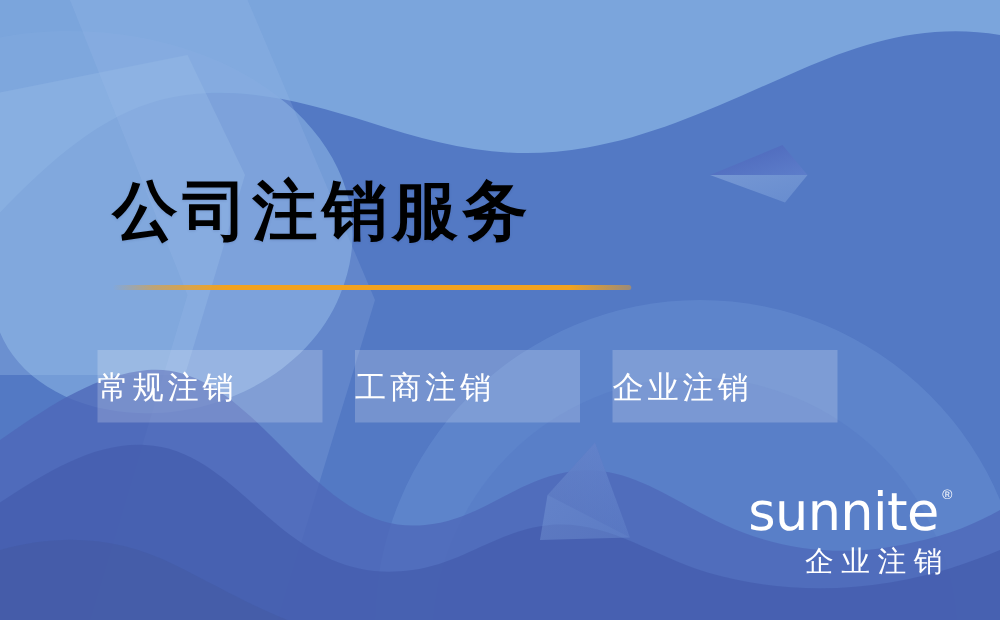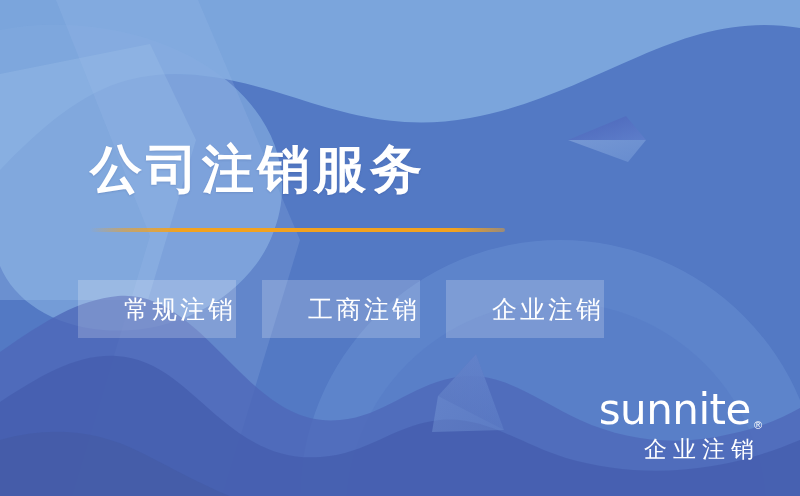--- a/index.html
+++ b/index.html
@@ -29,7 +29,7 @@
   #page-title {
     font-size:52px;
     font-weight:bold;
-    color:#ffffff;
+    color:#000000;
     letter-spacing:4px;
     line-height:1.12;
     white-space:nowrap;

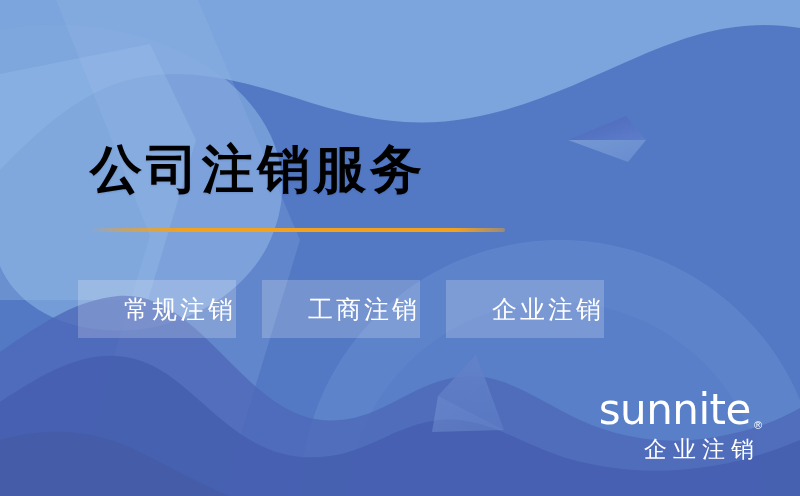--- a/index.html
+++ b/index.html
@@ -56,11 +56,11 @@
     gap:26px;
   }
   .tag-box {
-    width:158px; height:58px;
+    width:180px; height:58px;
     background:rgba(255,255,255,0.20);
     display:flex;
     align-items:center;
-    justify-content:flex-end;
+    justify-content:flex-start;
   }
   .tag-label {
     font-size:25px;

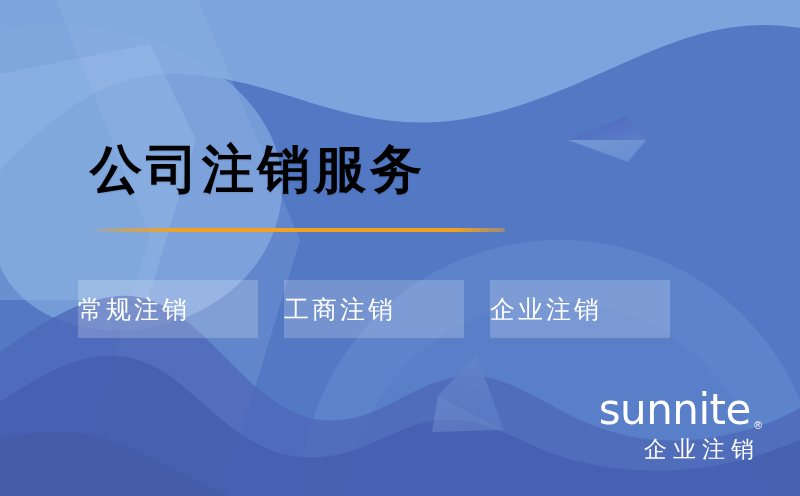--- a/index.html
+++ b/index.html
@@ -79,7 +79,7 @@
   }
   #logo-row {
     display:flex;
-    align-items:flex-end;
+    align-items:flex-start;
     justify-content:flex-end;
   }
   #logo-wordmark {

